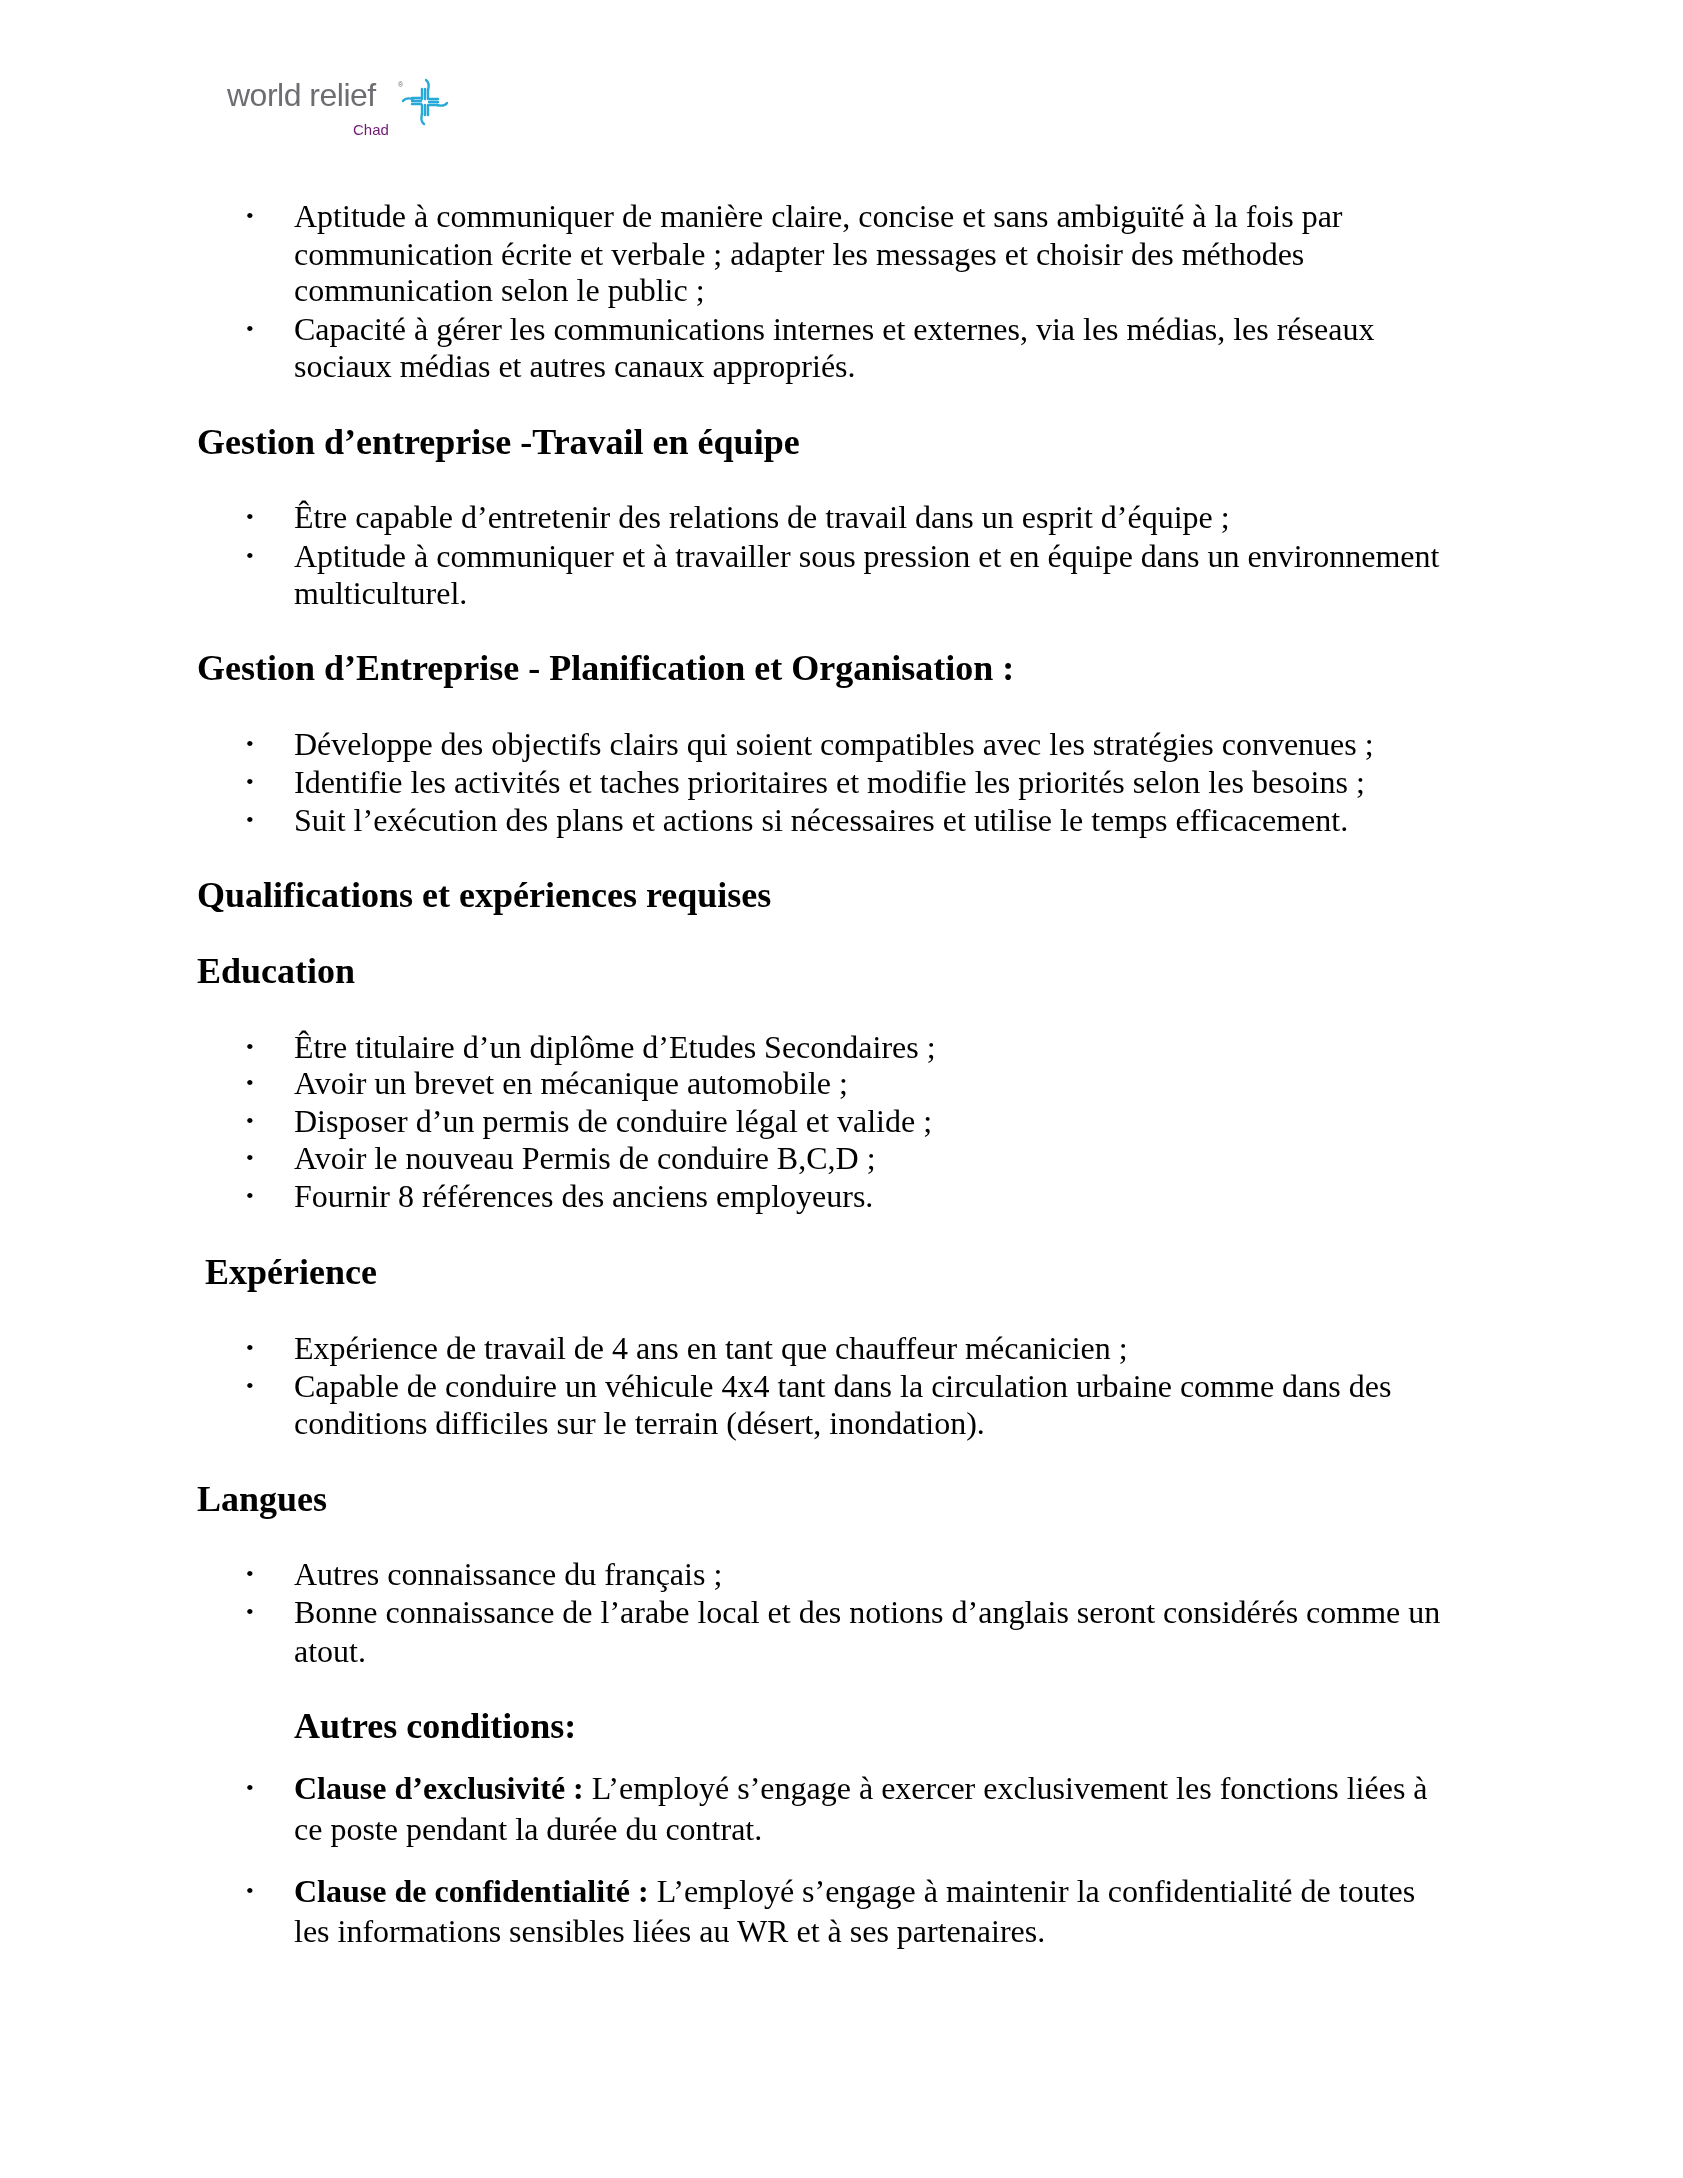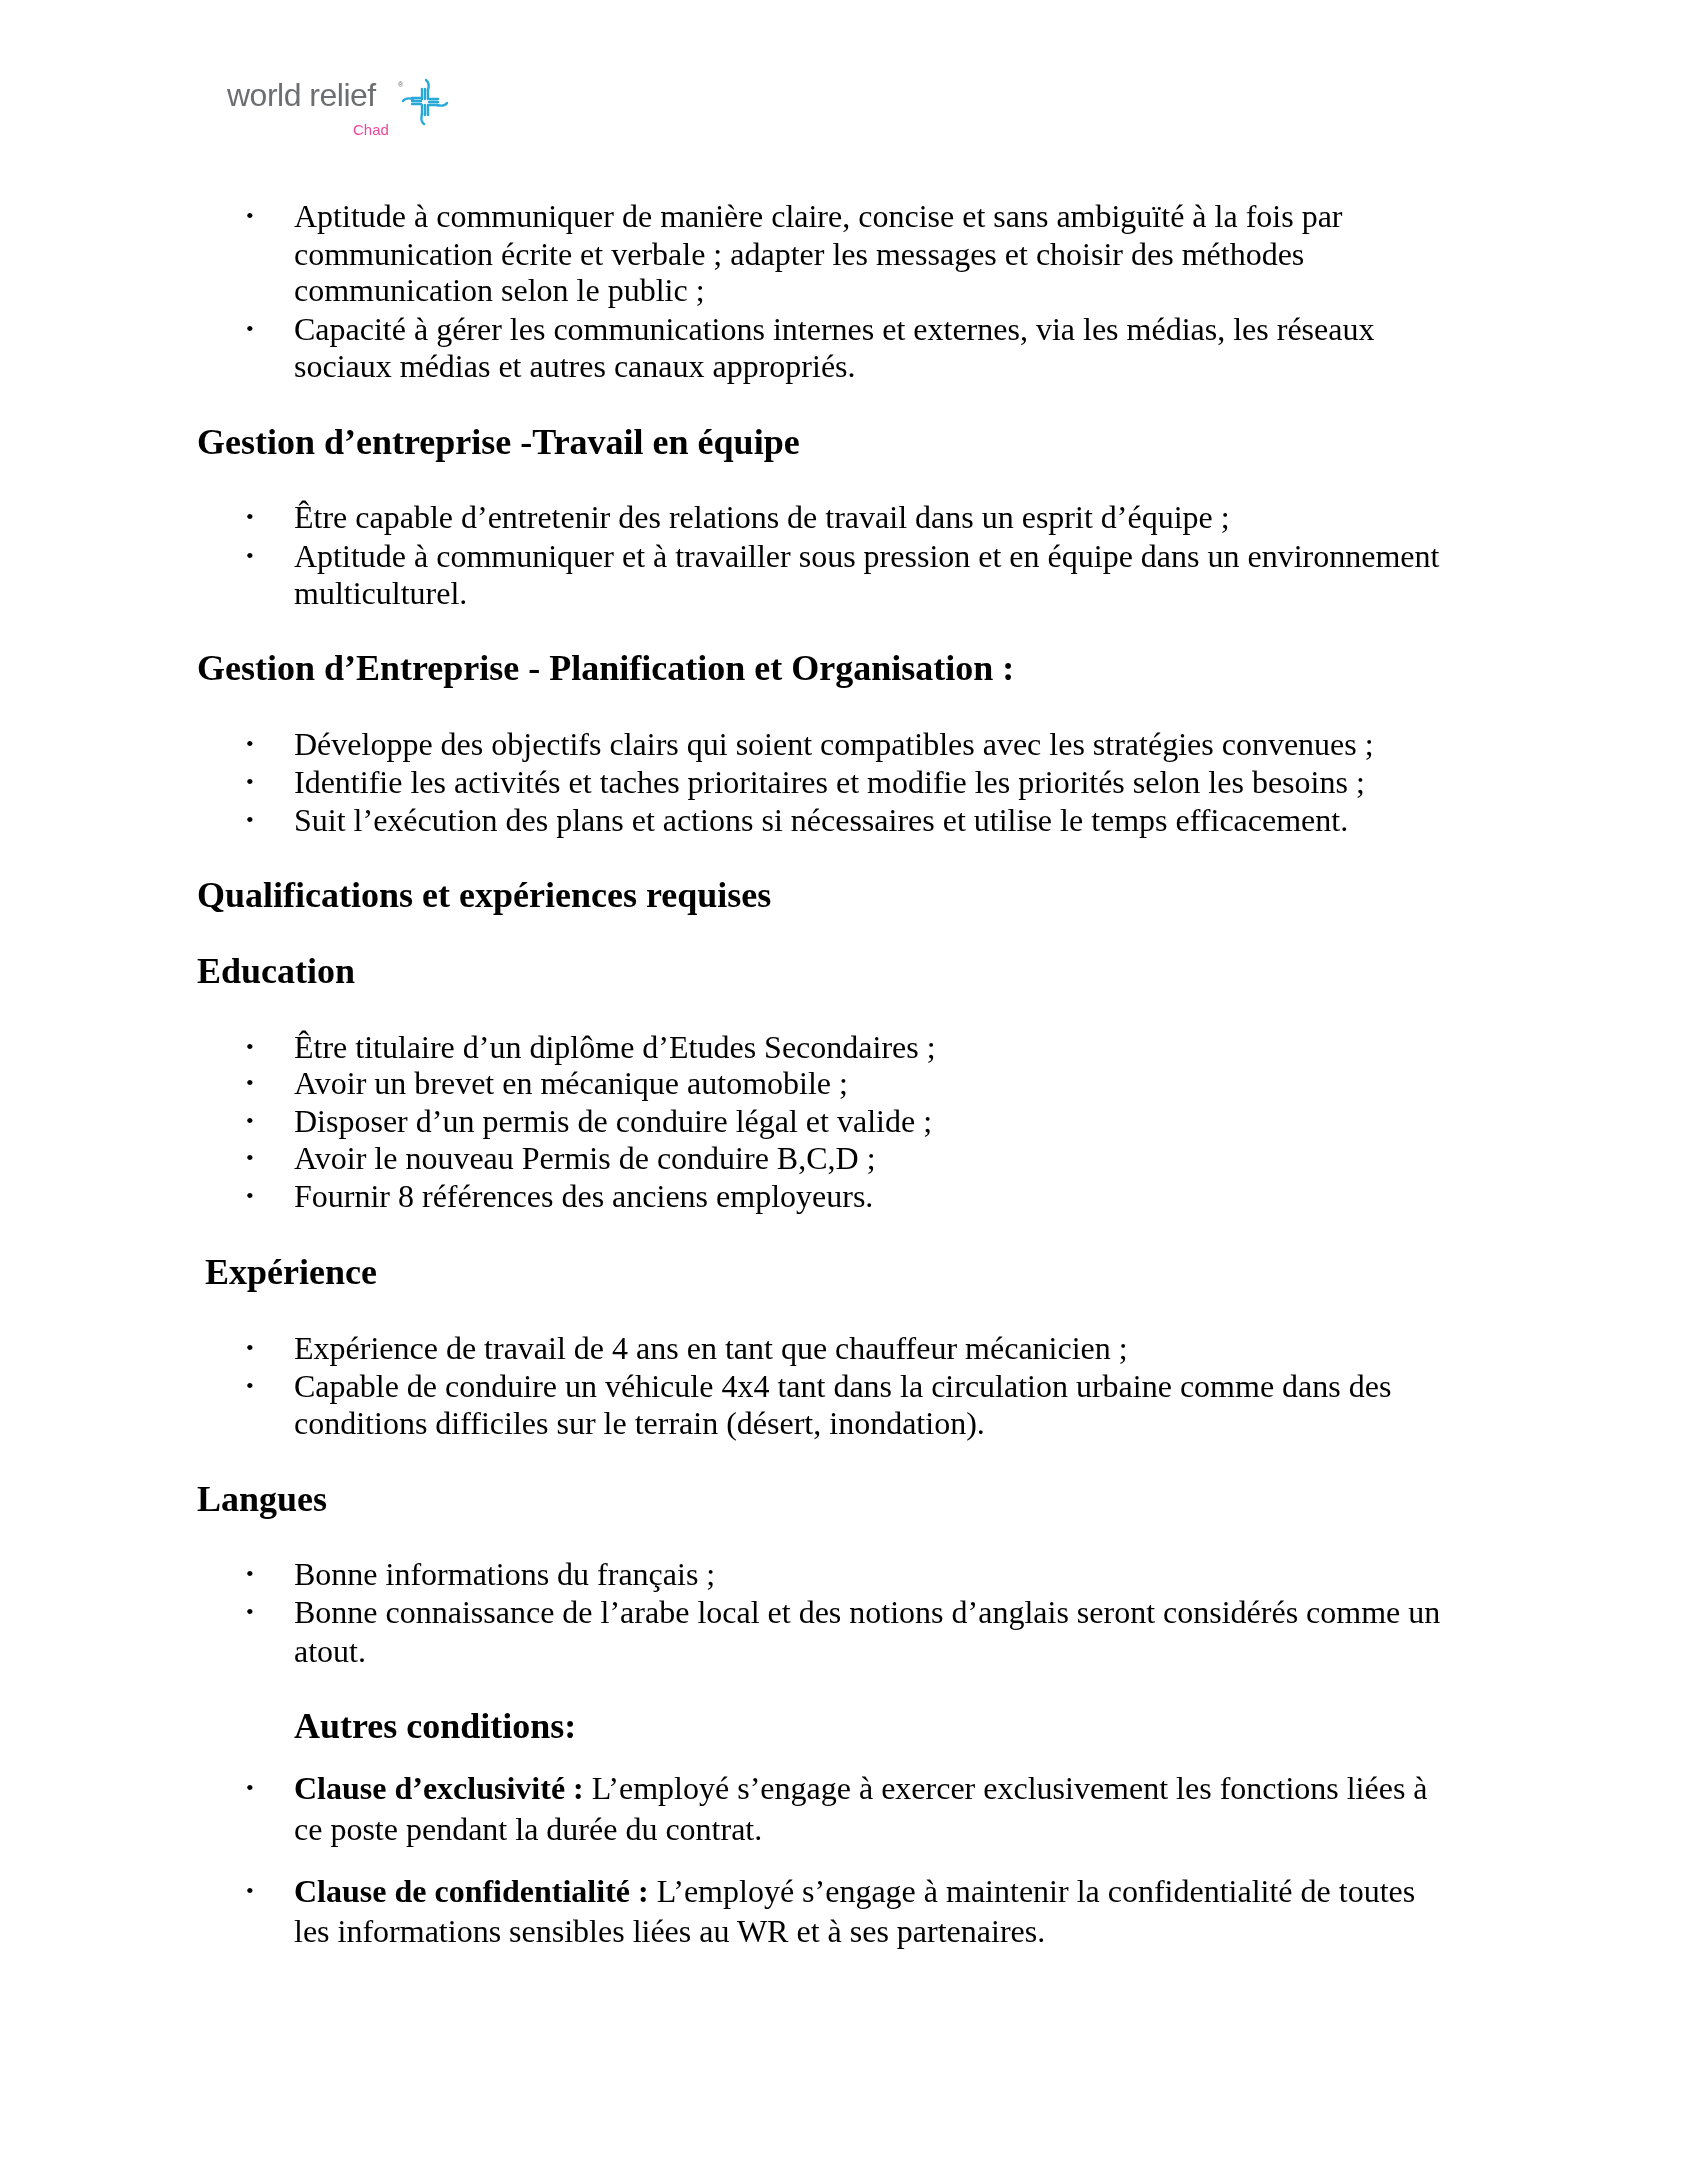--- a/index.html
+++ b/index.html
@@ -10,7 +10,7 @@
                font-size:32px; color:#6d6e71; letter-spacing:-0.5px; line-height:44px; }
   .logo-reg { position:absolute; left:171px; top:8px; font-family:"Liberation Sans", sans-serif; font-size:7px; color:#6d6e71; }
   .logo-sub { position:absolute; left:126px; top:48px; font-family:"Liberation Sans", sans-serif;
-              font-size:15px; color:#ec4899; }
+              font-size:15px; color:#701a75; }
   .logo-mark { position:absolute; left:173px; top:4px; width:50px; height:50px; }
   .blk { position:absolute; font-size:32px; line-height:38px; white-space:nowrap; }
   .h { position:absolute; font-size:36px; font-weight:bold; line-height:38px; white-space:nowrap; }

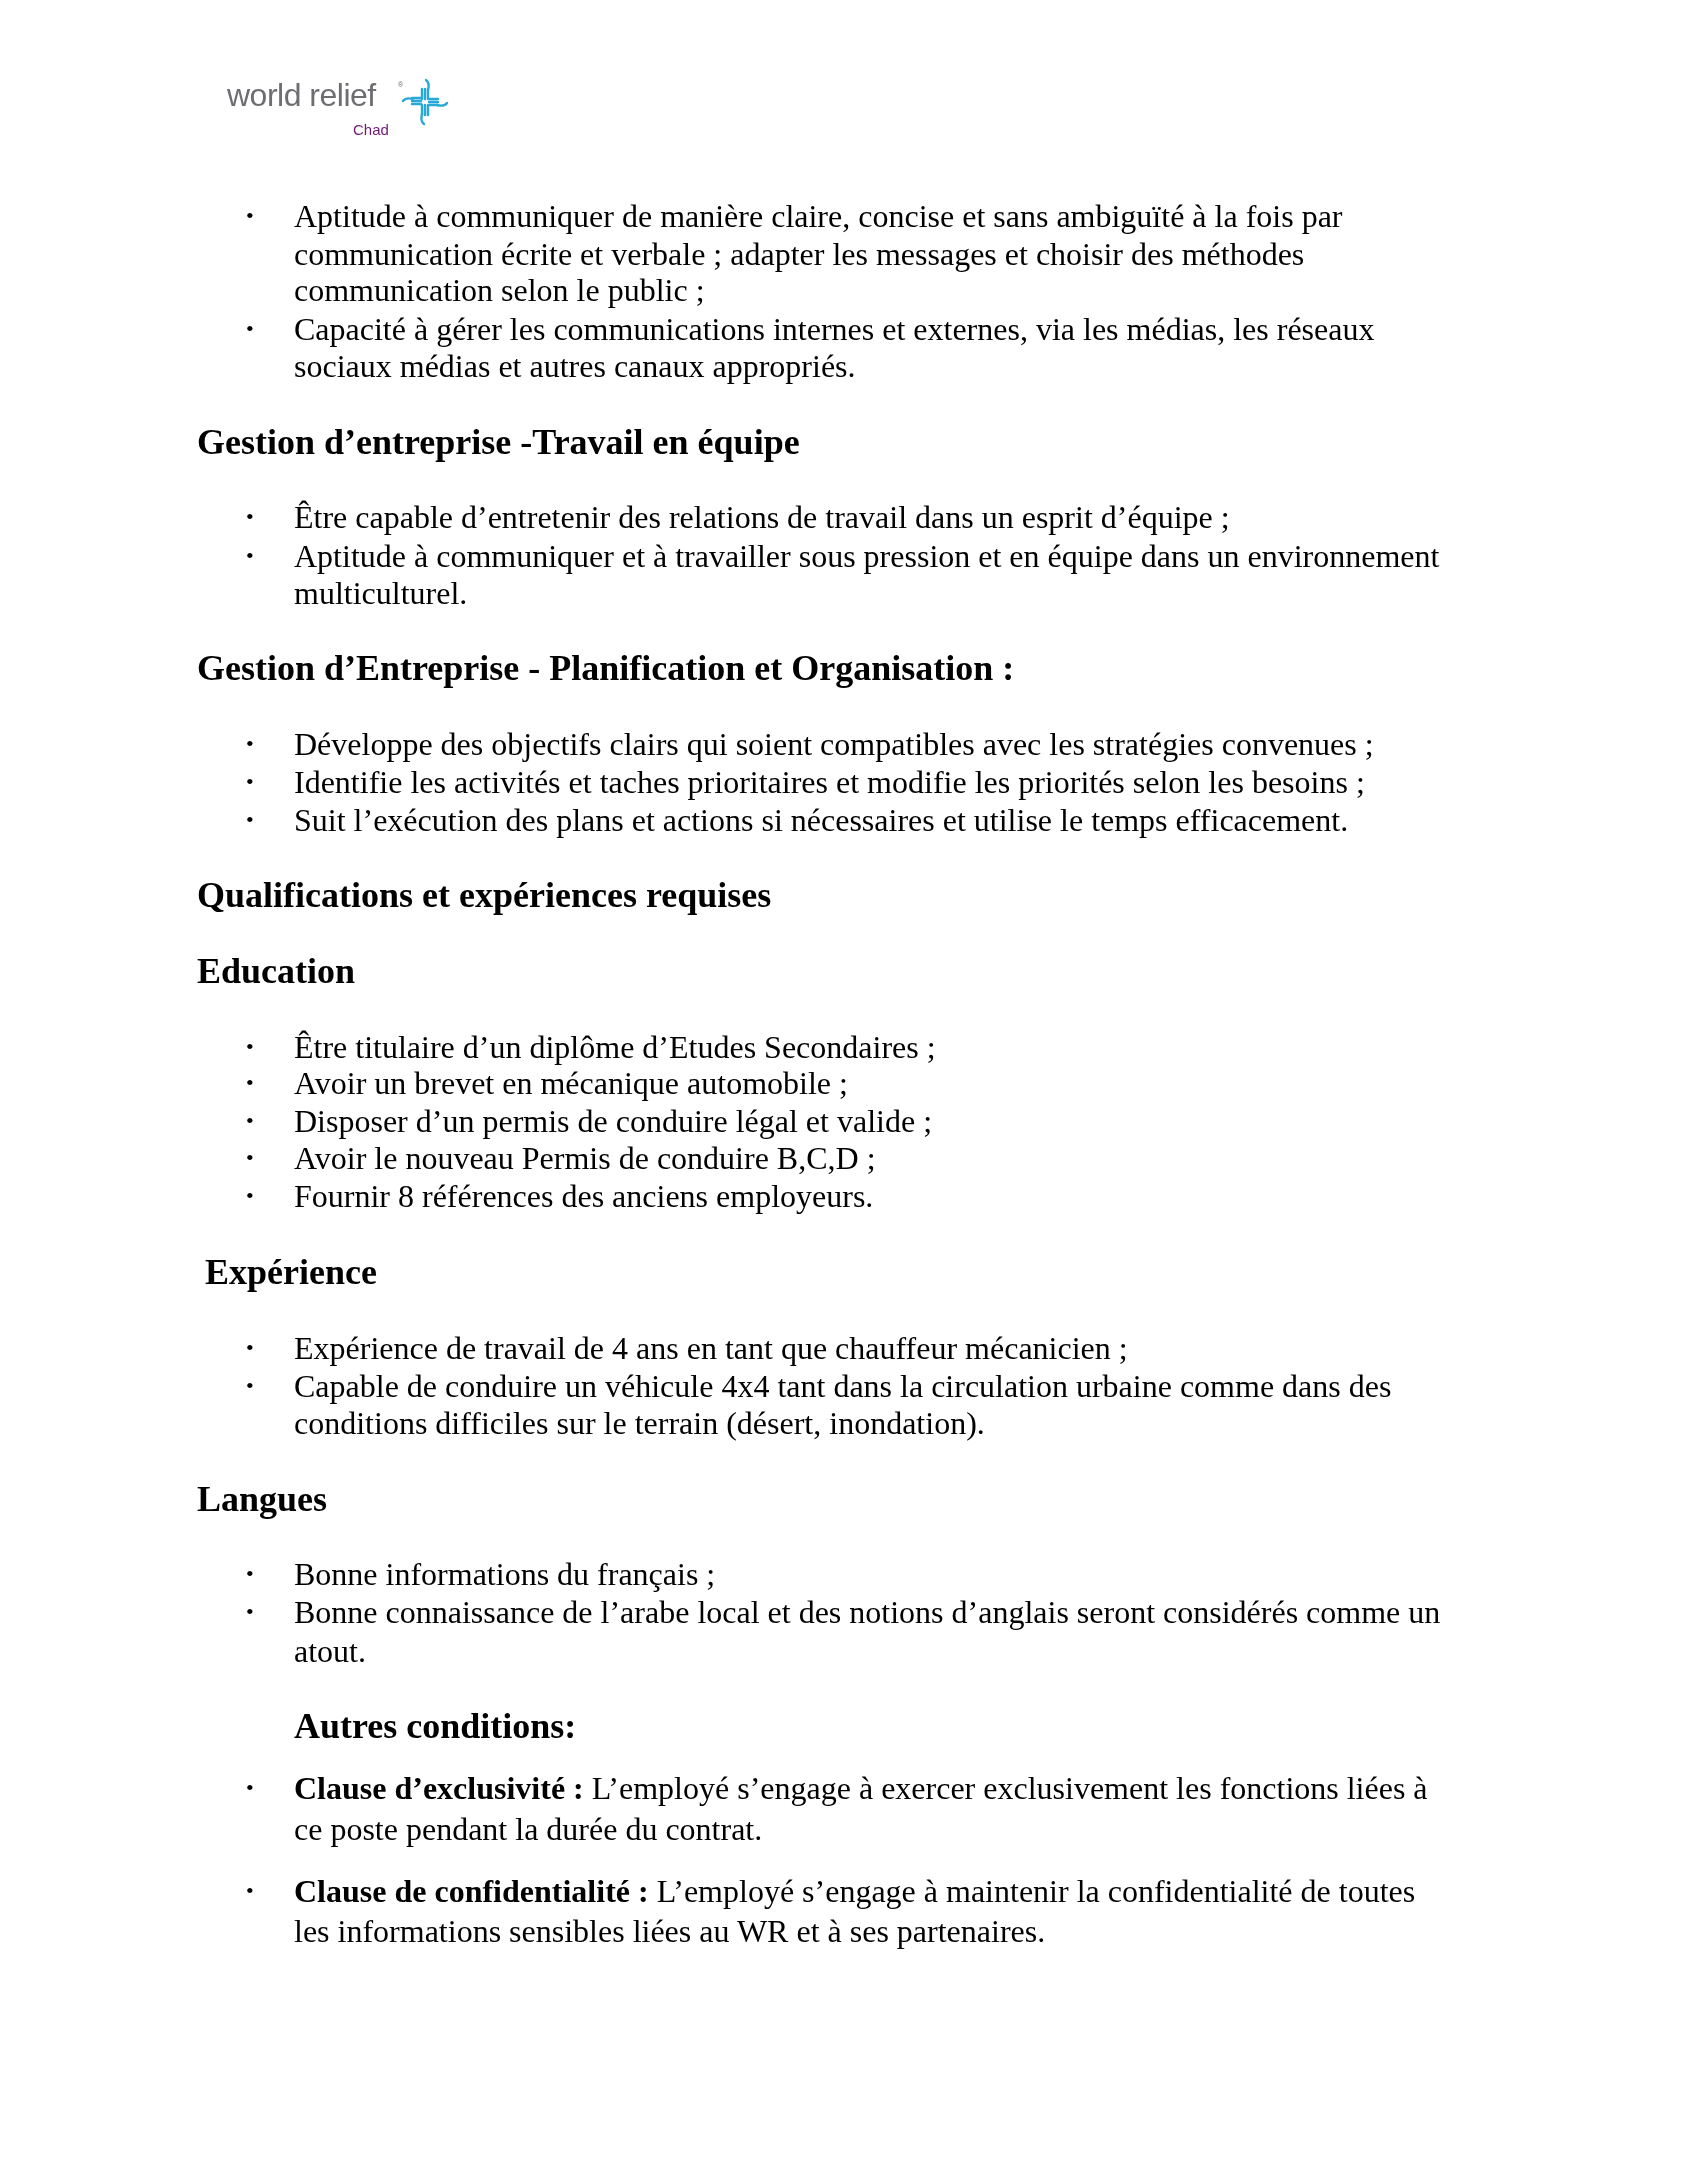--- a/index.html
+++ b/index.html
@@ -85,7 +85,7 @@
 
 <div class="h" style="left:197px; top:1480px">Langues</div>
 <span class="bullet" style="top:1555px">•</span>
-<div class="blk txt" style="top:1555px">Bonne informations du français ;</div>
+<div class="blk txt" style="top:1555px">Autres connaissance du français ;</div>
 <span class="bullet" style="top:1593px">•</span>
 <div class="blk txt" style="top:1593px">Bonne connaissance de l’arabe local et des notions d’anglais seront considérés comme un</div>
 <div class="blk txt" style="top:1632px">atout.</div>

